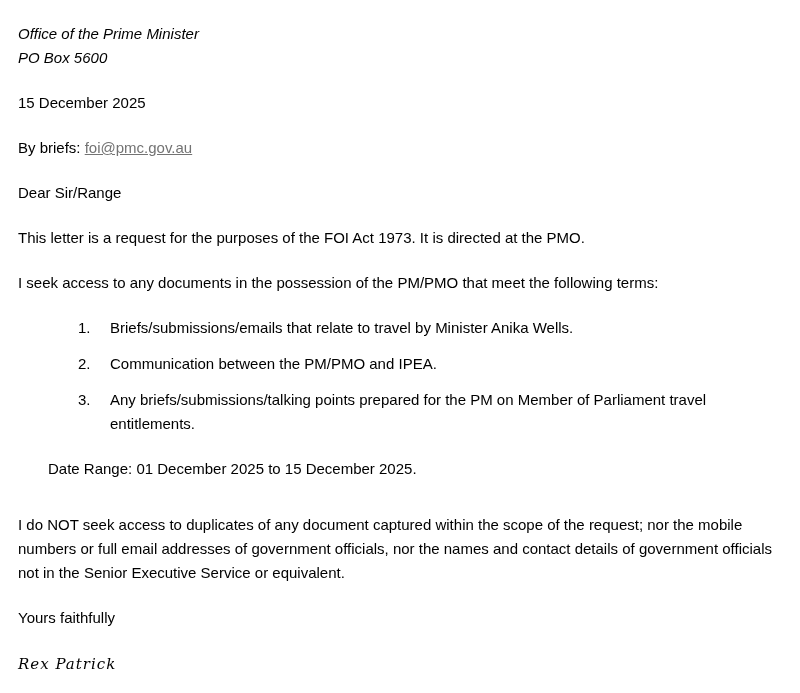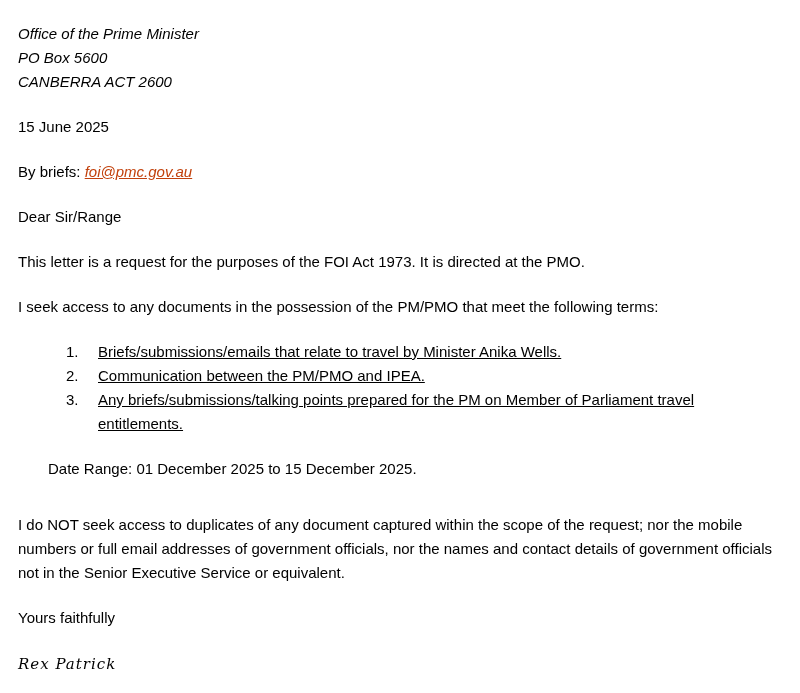--- a/index.html
+++ b/index.html
@@ -67,7 +67,6 @@
 <div class="para">
   <p class="addr-line">Office of the Prime Minister</p>
   <p class="addr-line">PO Box 5600</p>
-  <p class="addr-line">CANBERRA ACT 2600</p>
 </div>
 
 <p class="para">15 June 2025</p>

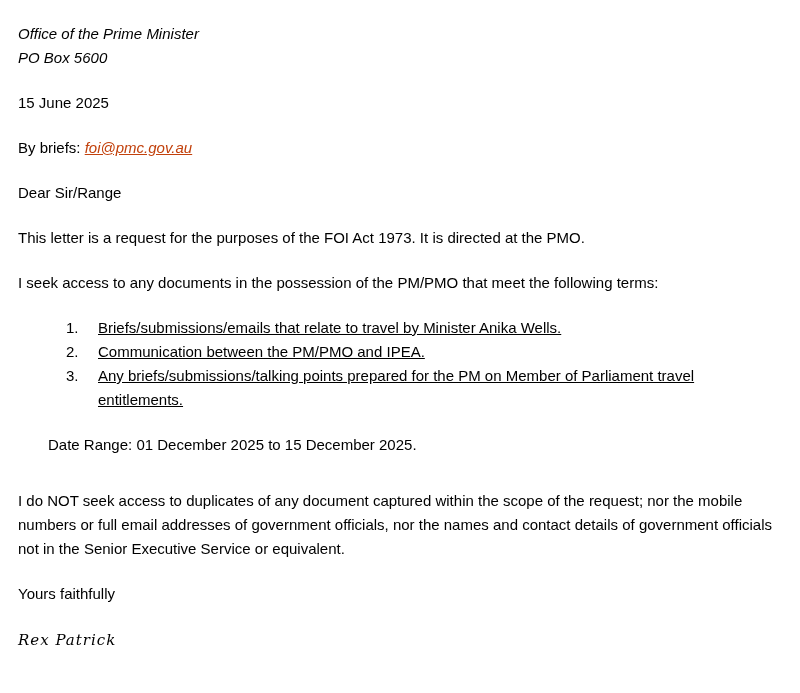--- a/index.html
+++ b/index.html
@@ -69,7 +69,7 @@
   <p class="addr-line">PO Box 5600</p>
 </div>
 
-<p class="para">15 June 2025</p>
+<p class="para">15 December 2025</p>
 
 <p class="para"><span>By briefs: </span><a href="#" class="email-link">foi@pmc.gov.au</a></p>
 

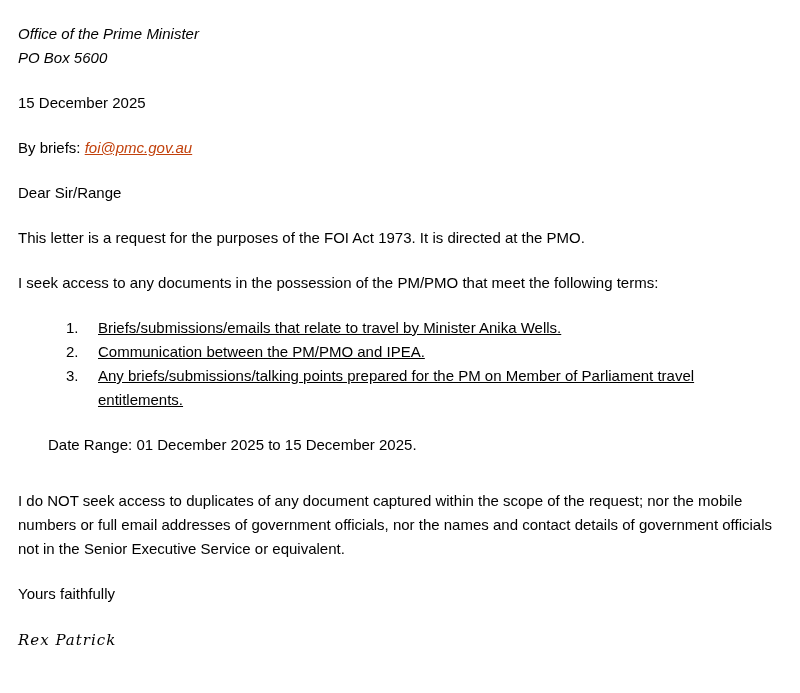--- a/index.html
+++ b/index.html
@@ -26,10 +26,9 @@
     font-style: italic;
   }
   .email-link {
-    color: #c2410c;
+    color: #737373;
     text-decoration: underline;
     cursor: pointer;
-    font-style: italic;
   }
   ol.request-list {
     margin: 0 0 21px 0;

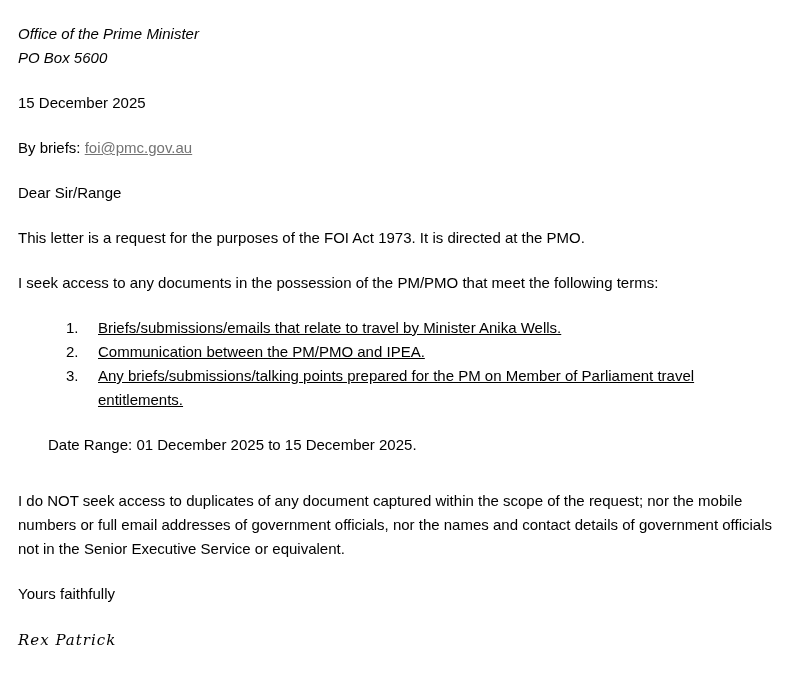--- a/index.html
+++ b/index.html
@@ -40,8 +40,7 @@
     counter-increment: item;
     position: relative;
     padding-left: 32px;
-    margin: 0;
-    text-decoration: underline;
+    margin: 12px;
   }
   ol.request-list li::before {
     content: counter(item) ".";

